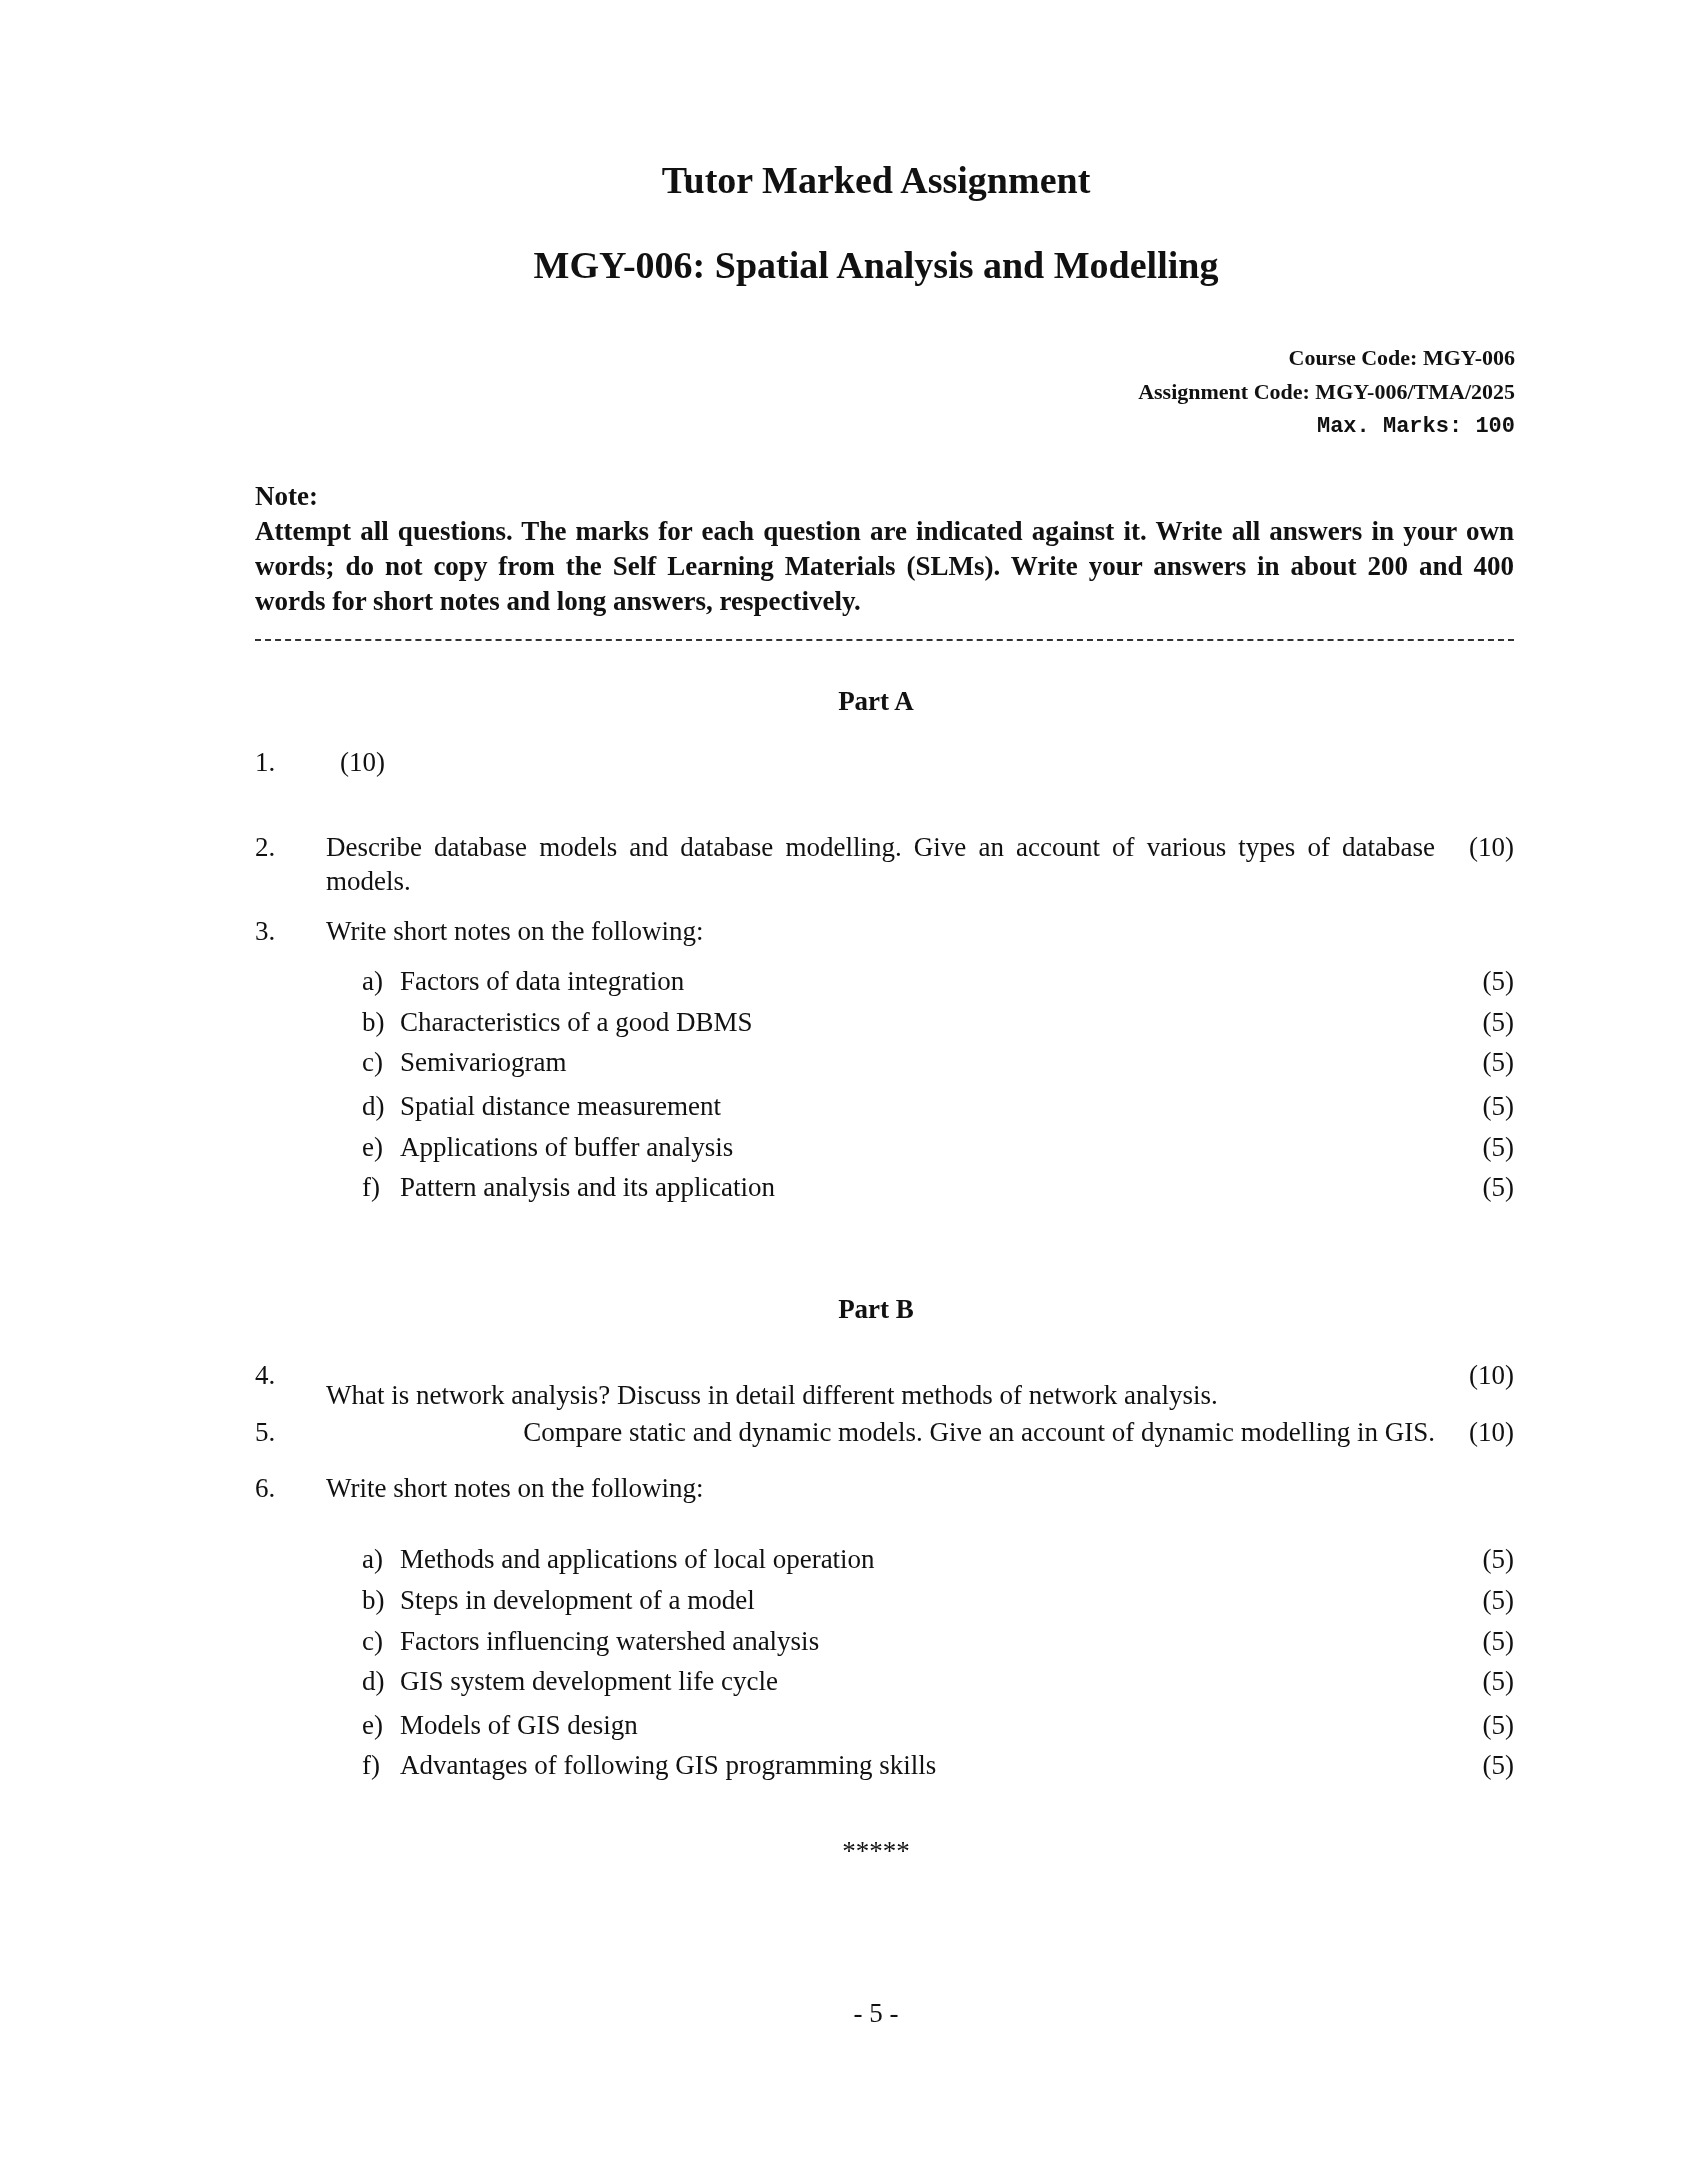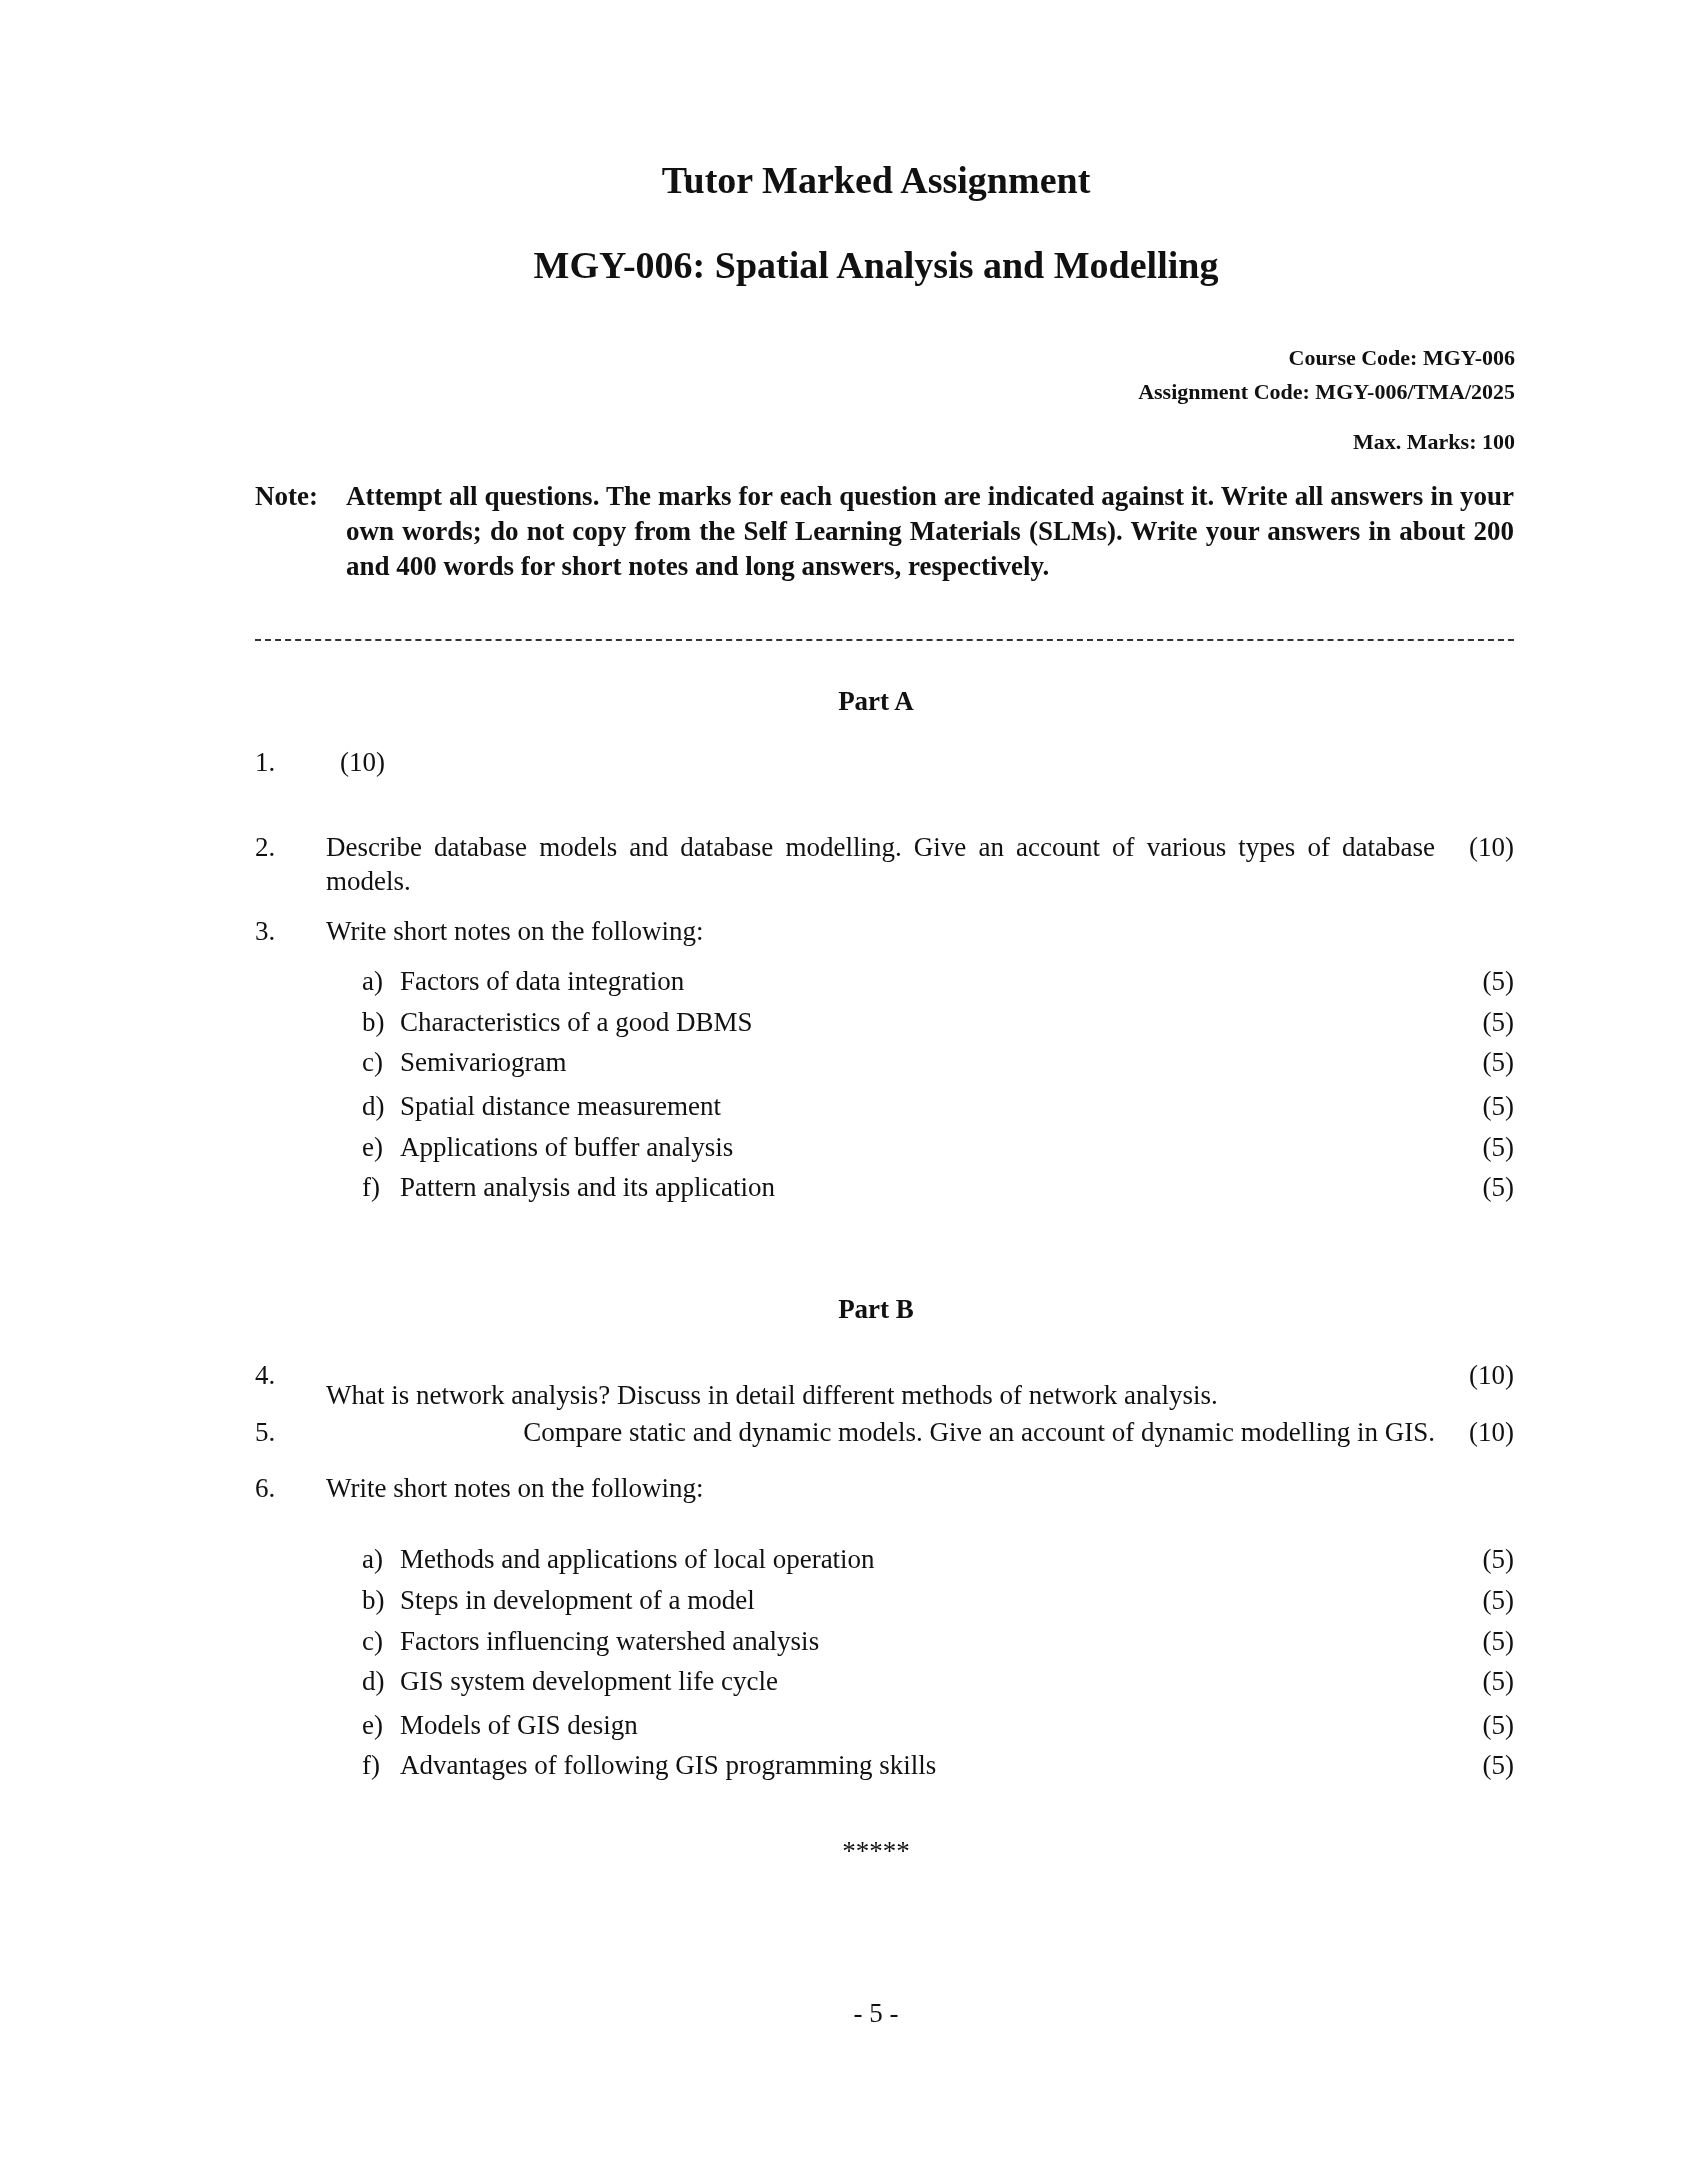--- a/index.html
+++ b/index.html
@@ -31,7 +31,7 @@
 
 <div class="abs meta" style="top:340px;">Course Code: MGY-006</div>
 <div class="abs meta" style="top:374px;text-align:right;">Assignment Code: MGY-006/TMA/2025</div>
-<div class="abs meta" style="top:424px;">Max. Marks: 100</div>
+<div class="abs meta" style="top:409px;font-family:Liberation Mono, monospace;">Max. Marks: 100</div>
 
 <div class="abs note" style="top:479px;">
   <span class="note-label">Note:</span>

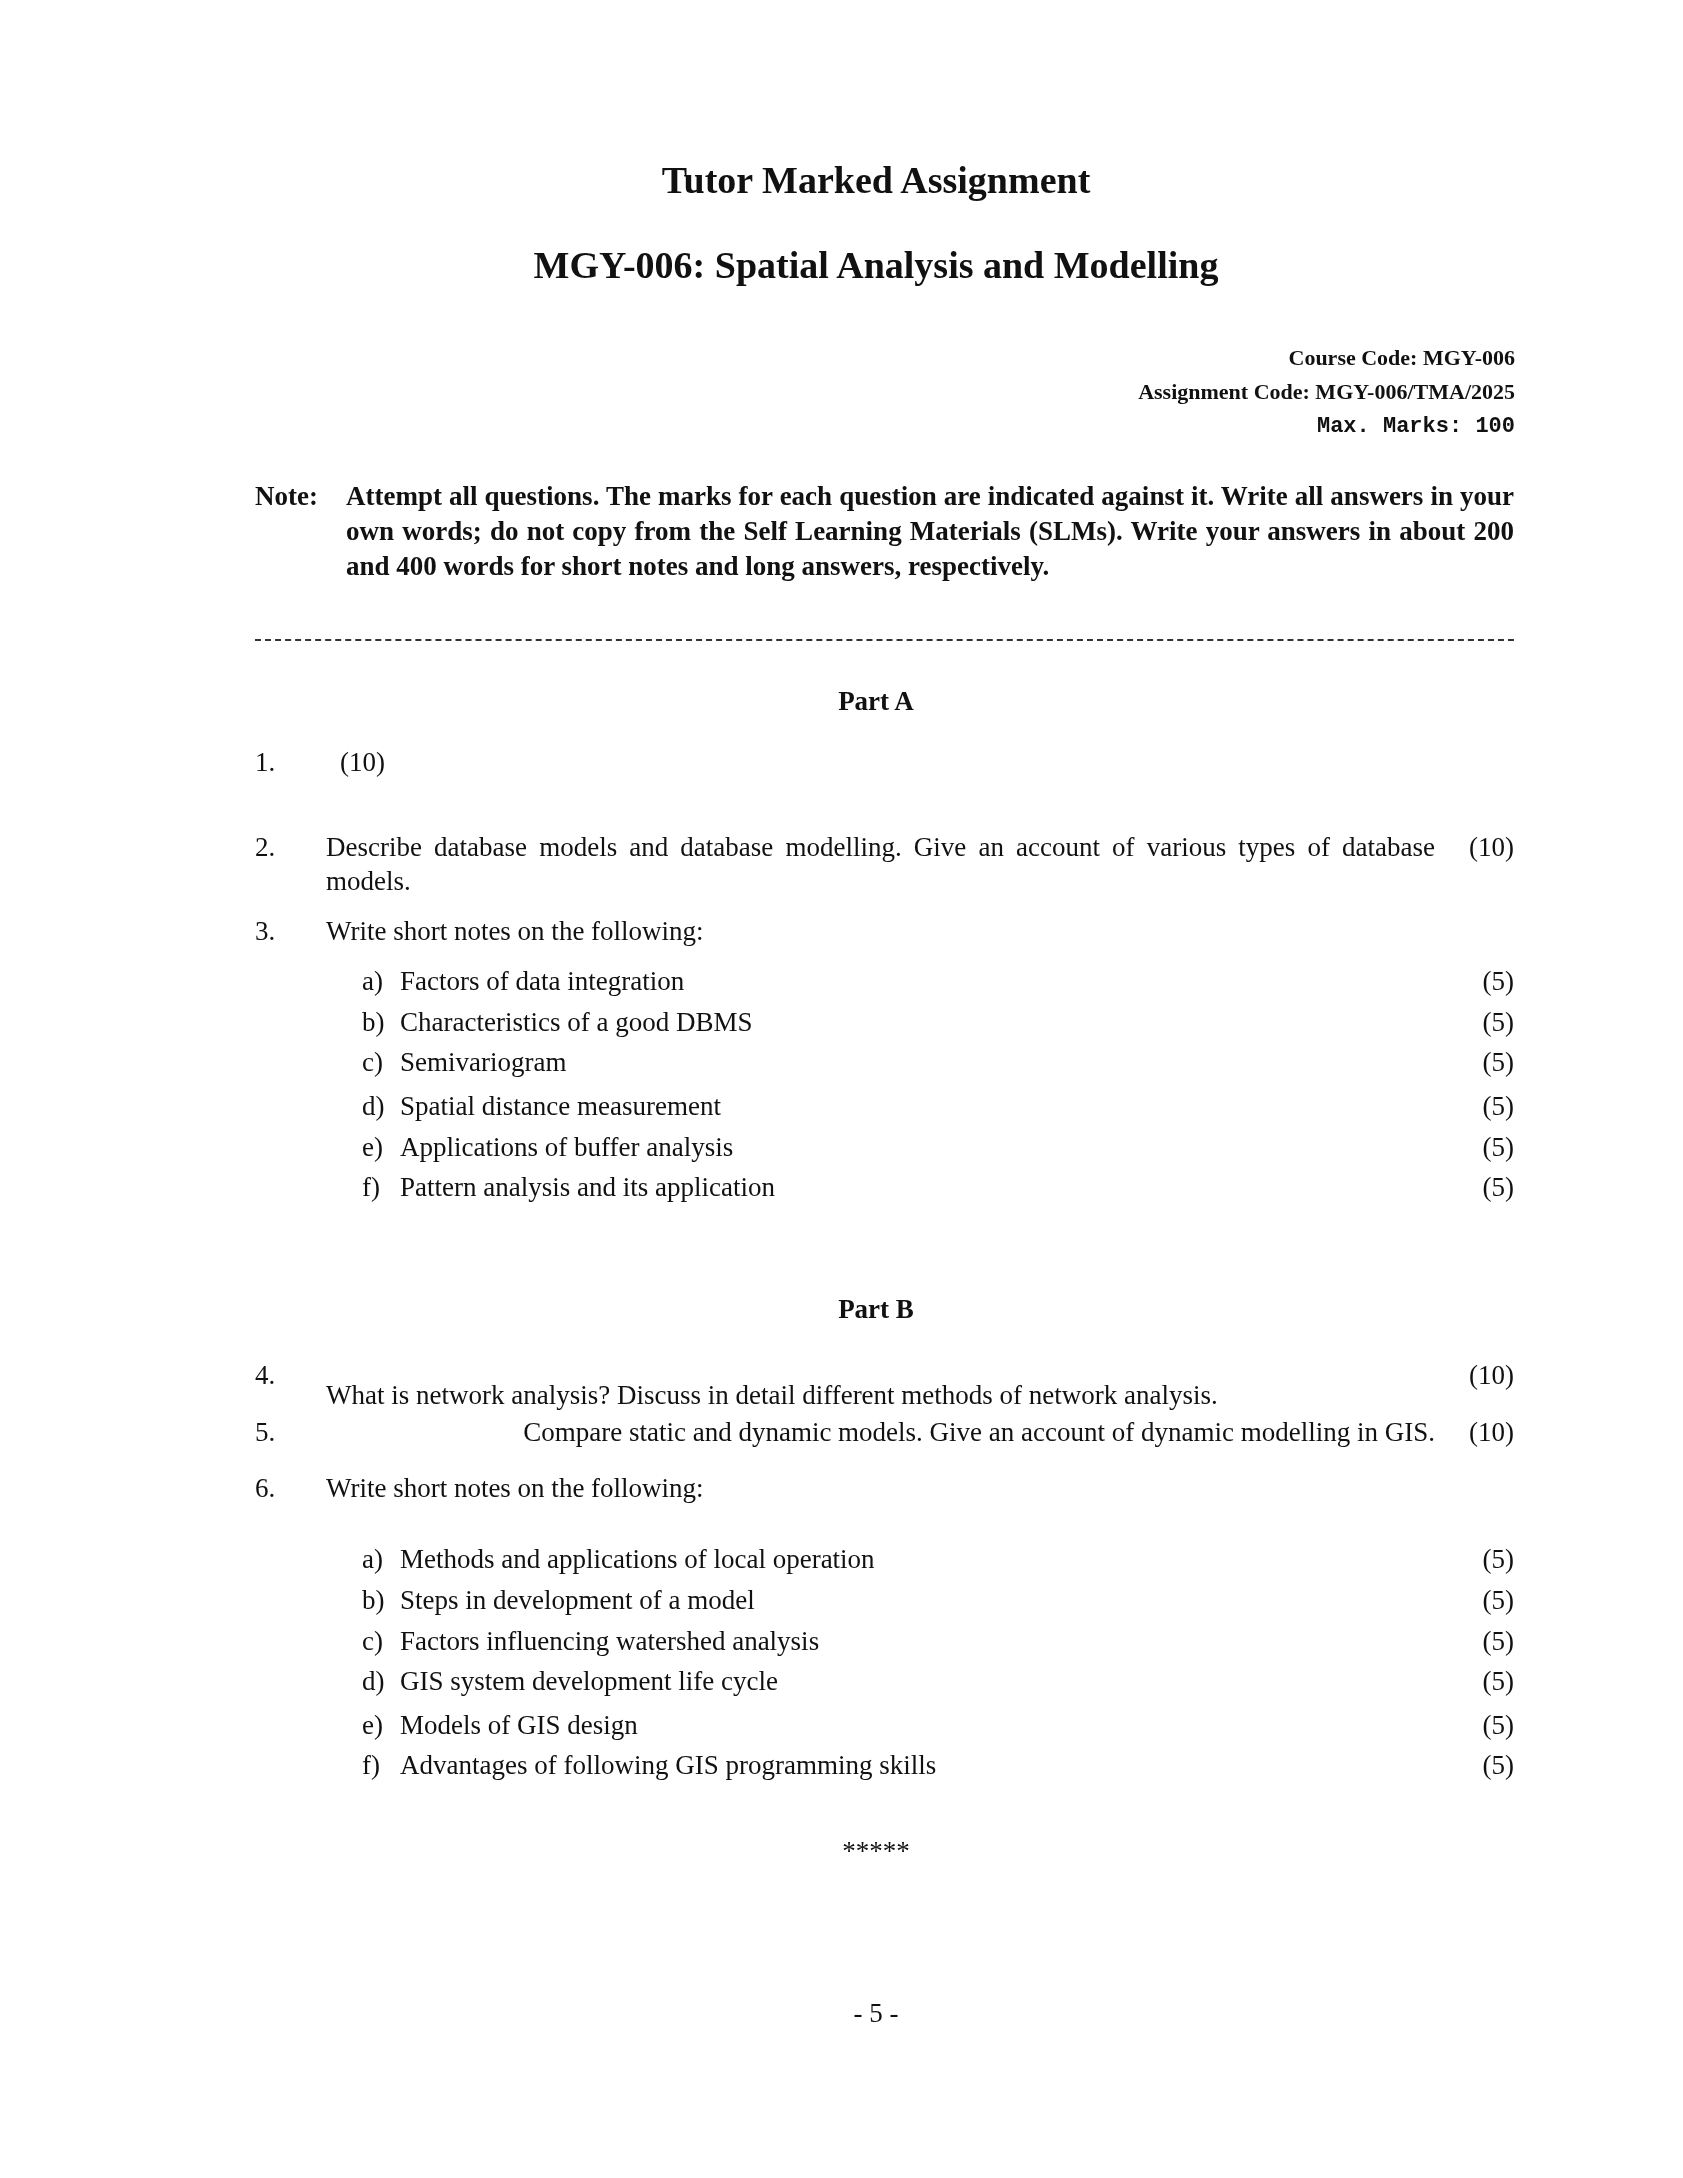--- a/index.html
+++ b/index.html
@@ -33,7 +33,7 @@
 <div class="abs meta" style="top:374px;text-align:right;">Assignment Code: MGY-006/TMA/2025</div>
 <div class="abs meta" style="top:409px;font-family:Liberation Mono, monospace;">Max. Marks: 100</div>
 
-<div class="abs note" style="top:479px;">
+<div class="abs note" style="top:479px;flex-direction:column;">
   <span class="note-label">Note:</span>
   <span class="note-text">Attempt all questions. The marks for each question are indicated against it. Write all answers in your own words; do not copy from the Self Learning Materials (SLMs). Write your answers in about 200 and 400 words for short notes and long answers, respectively.</span>
 </div>

